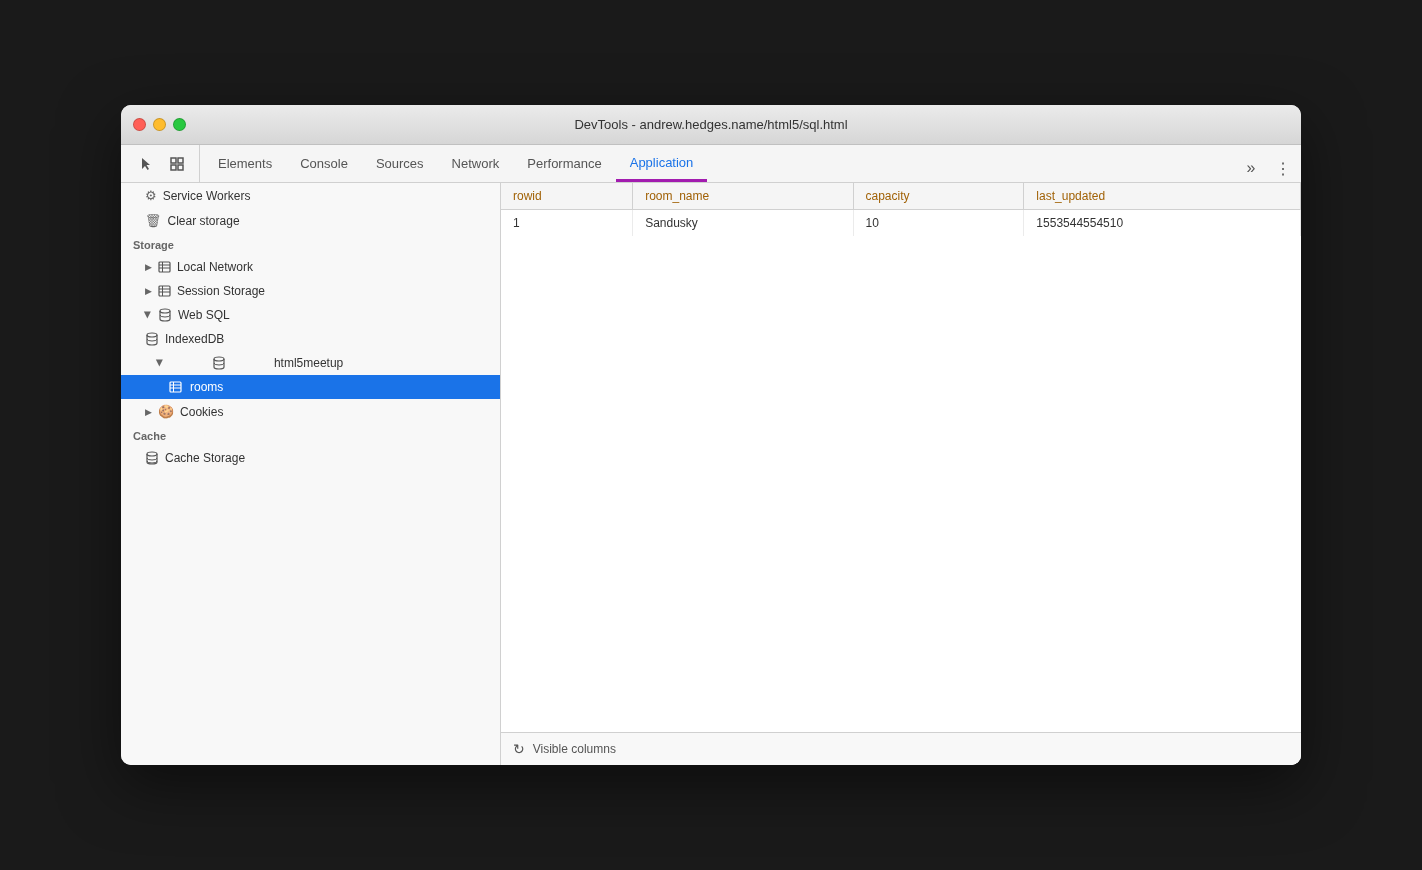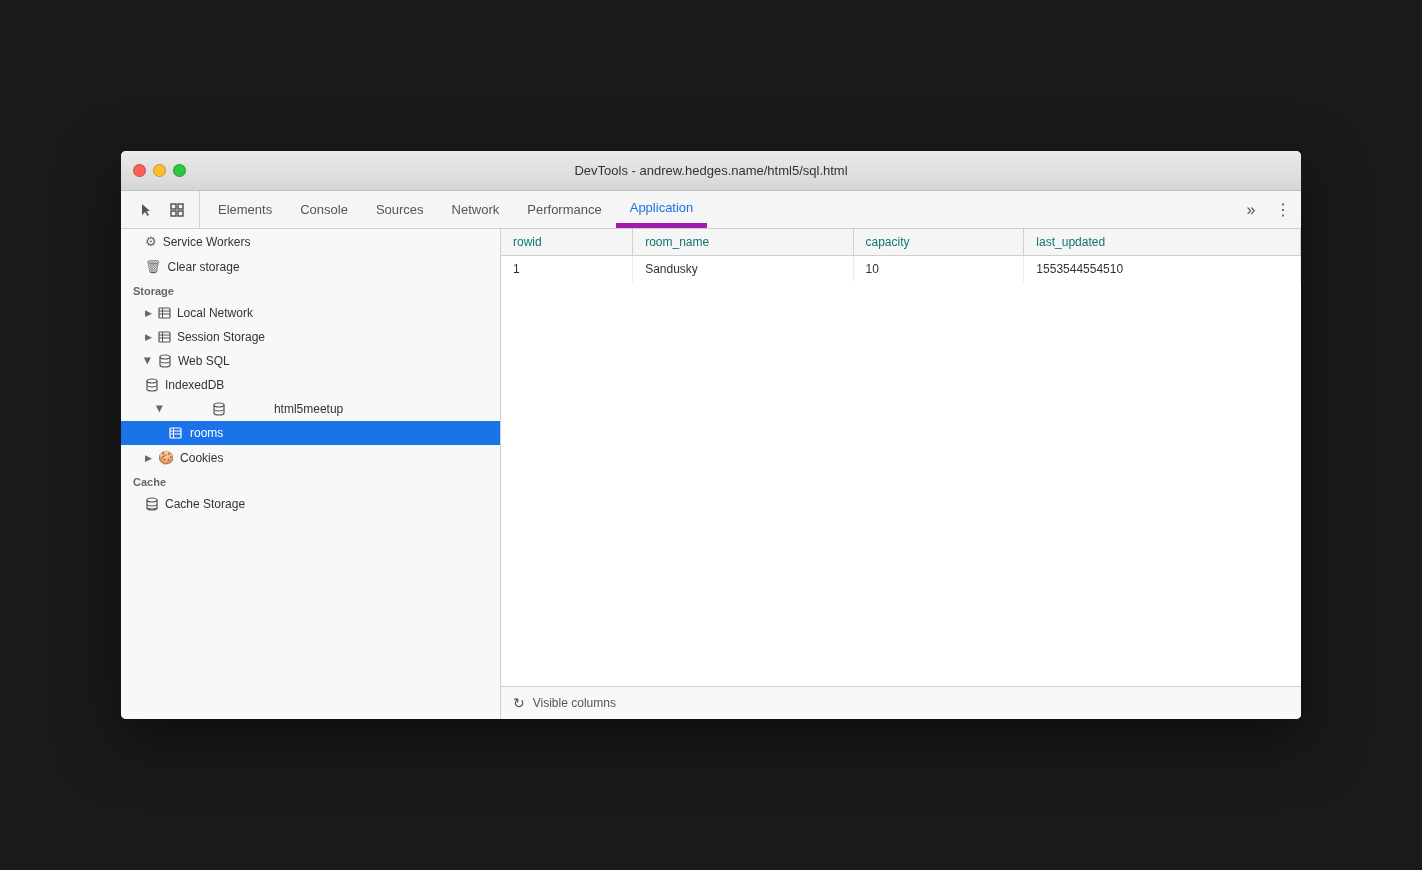--- a/index.html
+++ b/index.html
@@ -13,9 +13,9 @@
     }
     .window {
       width: 1180px;
-      height: 568px;
+      height: 660px;
       background: #f0f0f0;
-      border-radius: 5px;
+      border-radius: 10px;
       overflow: hidden;
       box-shadow: 0 20px 60px rgba(0,0,0,0.5);
       display: flex;

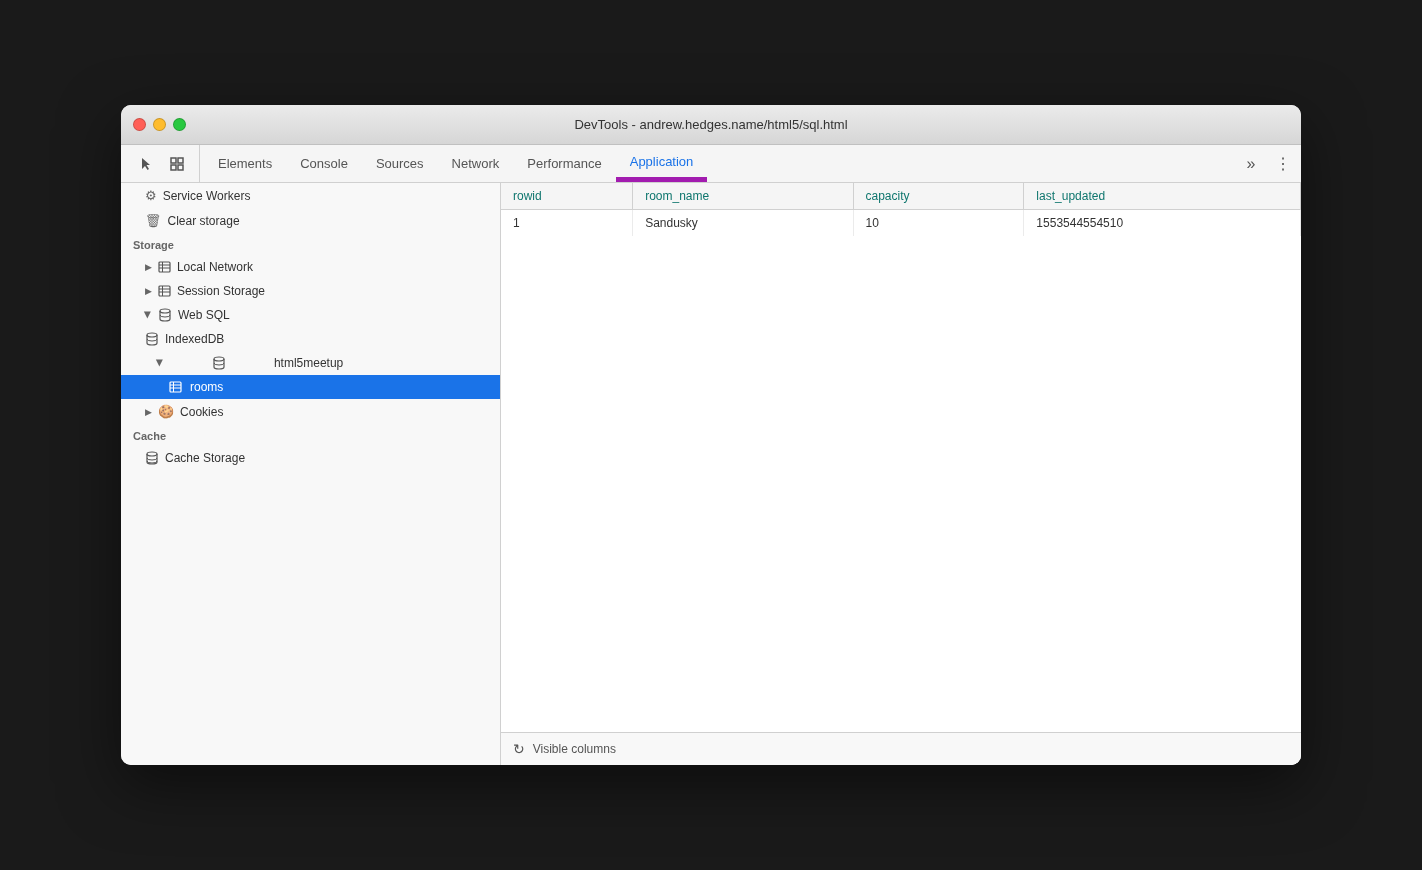--- a/index.html
+++ b/index.html
@@ -62,7 +62,7 @@
       background: #f5f5f5;
       border-bottom: 1px solid #d0d0d0;
       display: flex;
-      align-items: center;
+      align-items: flex-end;
       height: 38px;
       padding: 0 4px;
     }

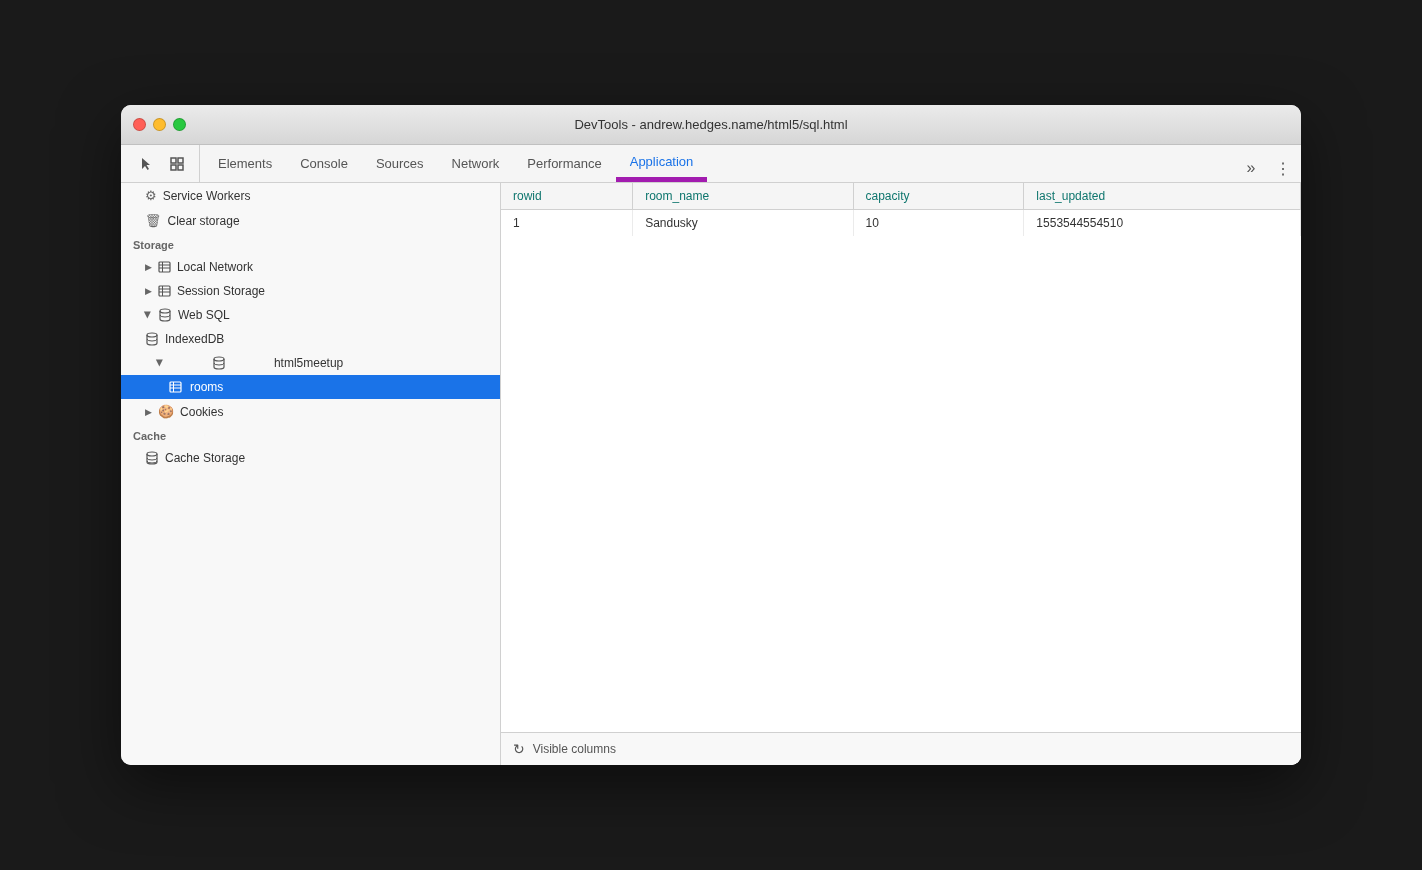--- a/index.html
+++ b/index.html
@@ -99,7 +99,7 @@
     }
     .tab.active {
       color: #1a73e8;
-      border-bottom: 5px solid #a21caf;
+      border-bottom: 3px solid #a21caf;
     }
     .tab-more {
       margin-left: auto;

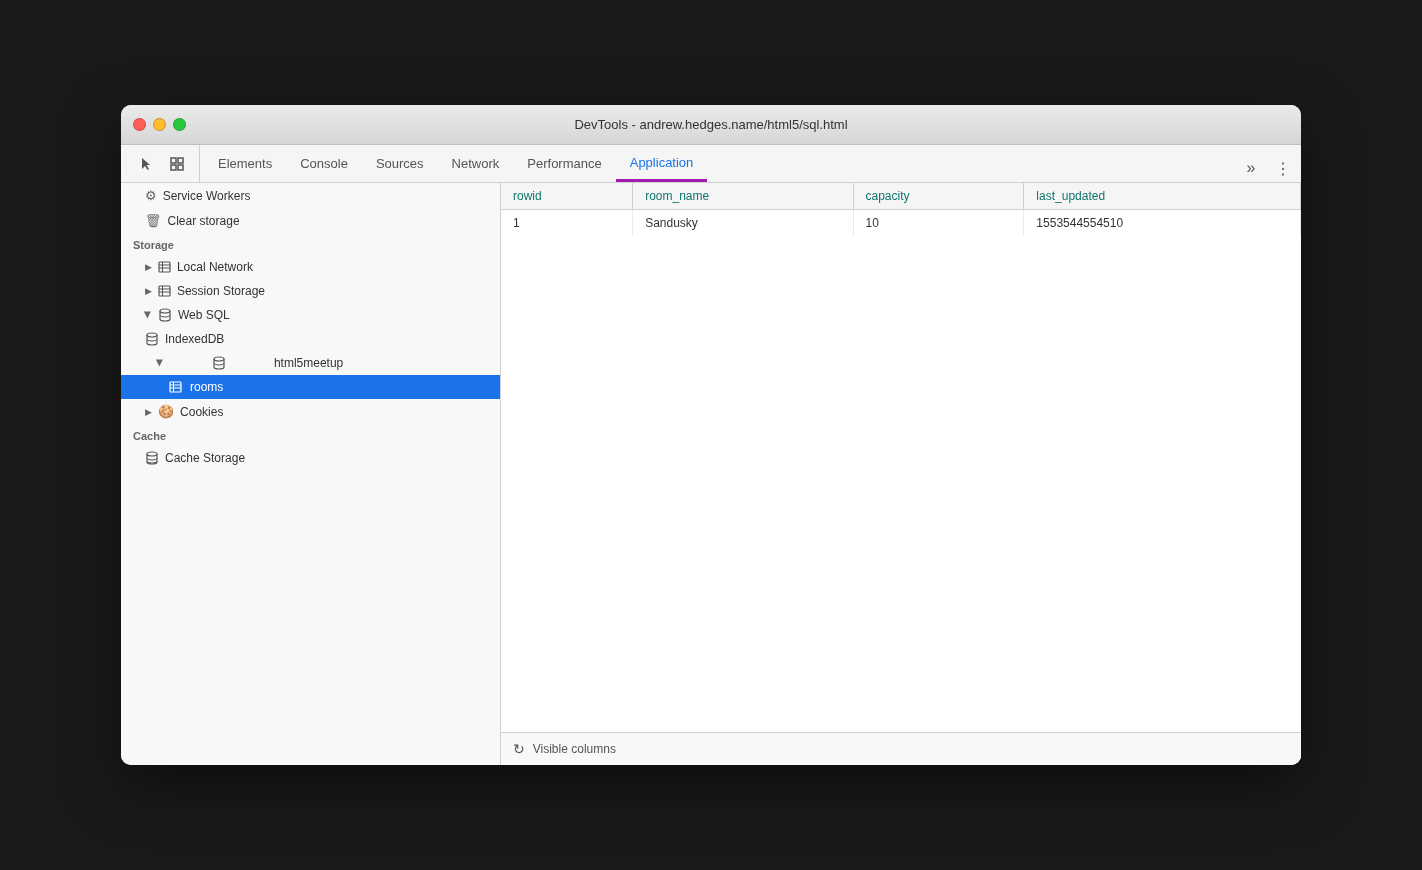--- a/index.html
+++ b/index.html
@@ -189,7 +189,7 @@
       padding: 6px 12px;
       text-align: left;
       font-weight: 500;
-      color: #0f766e;
+      color: #a16207;
       position: sticky;
       top: 0;
     }

